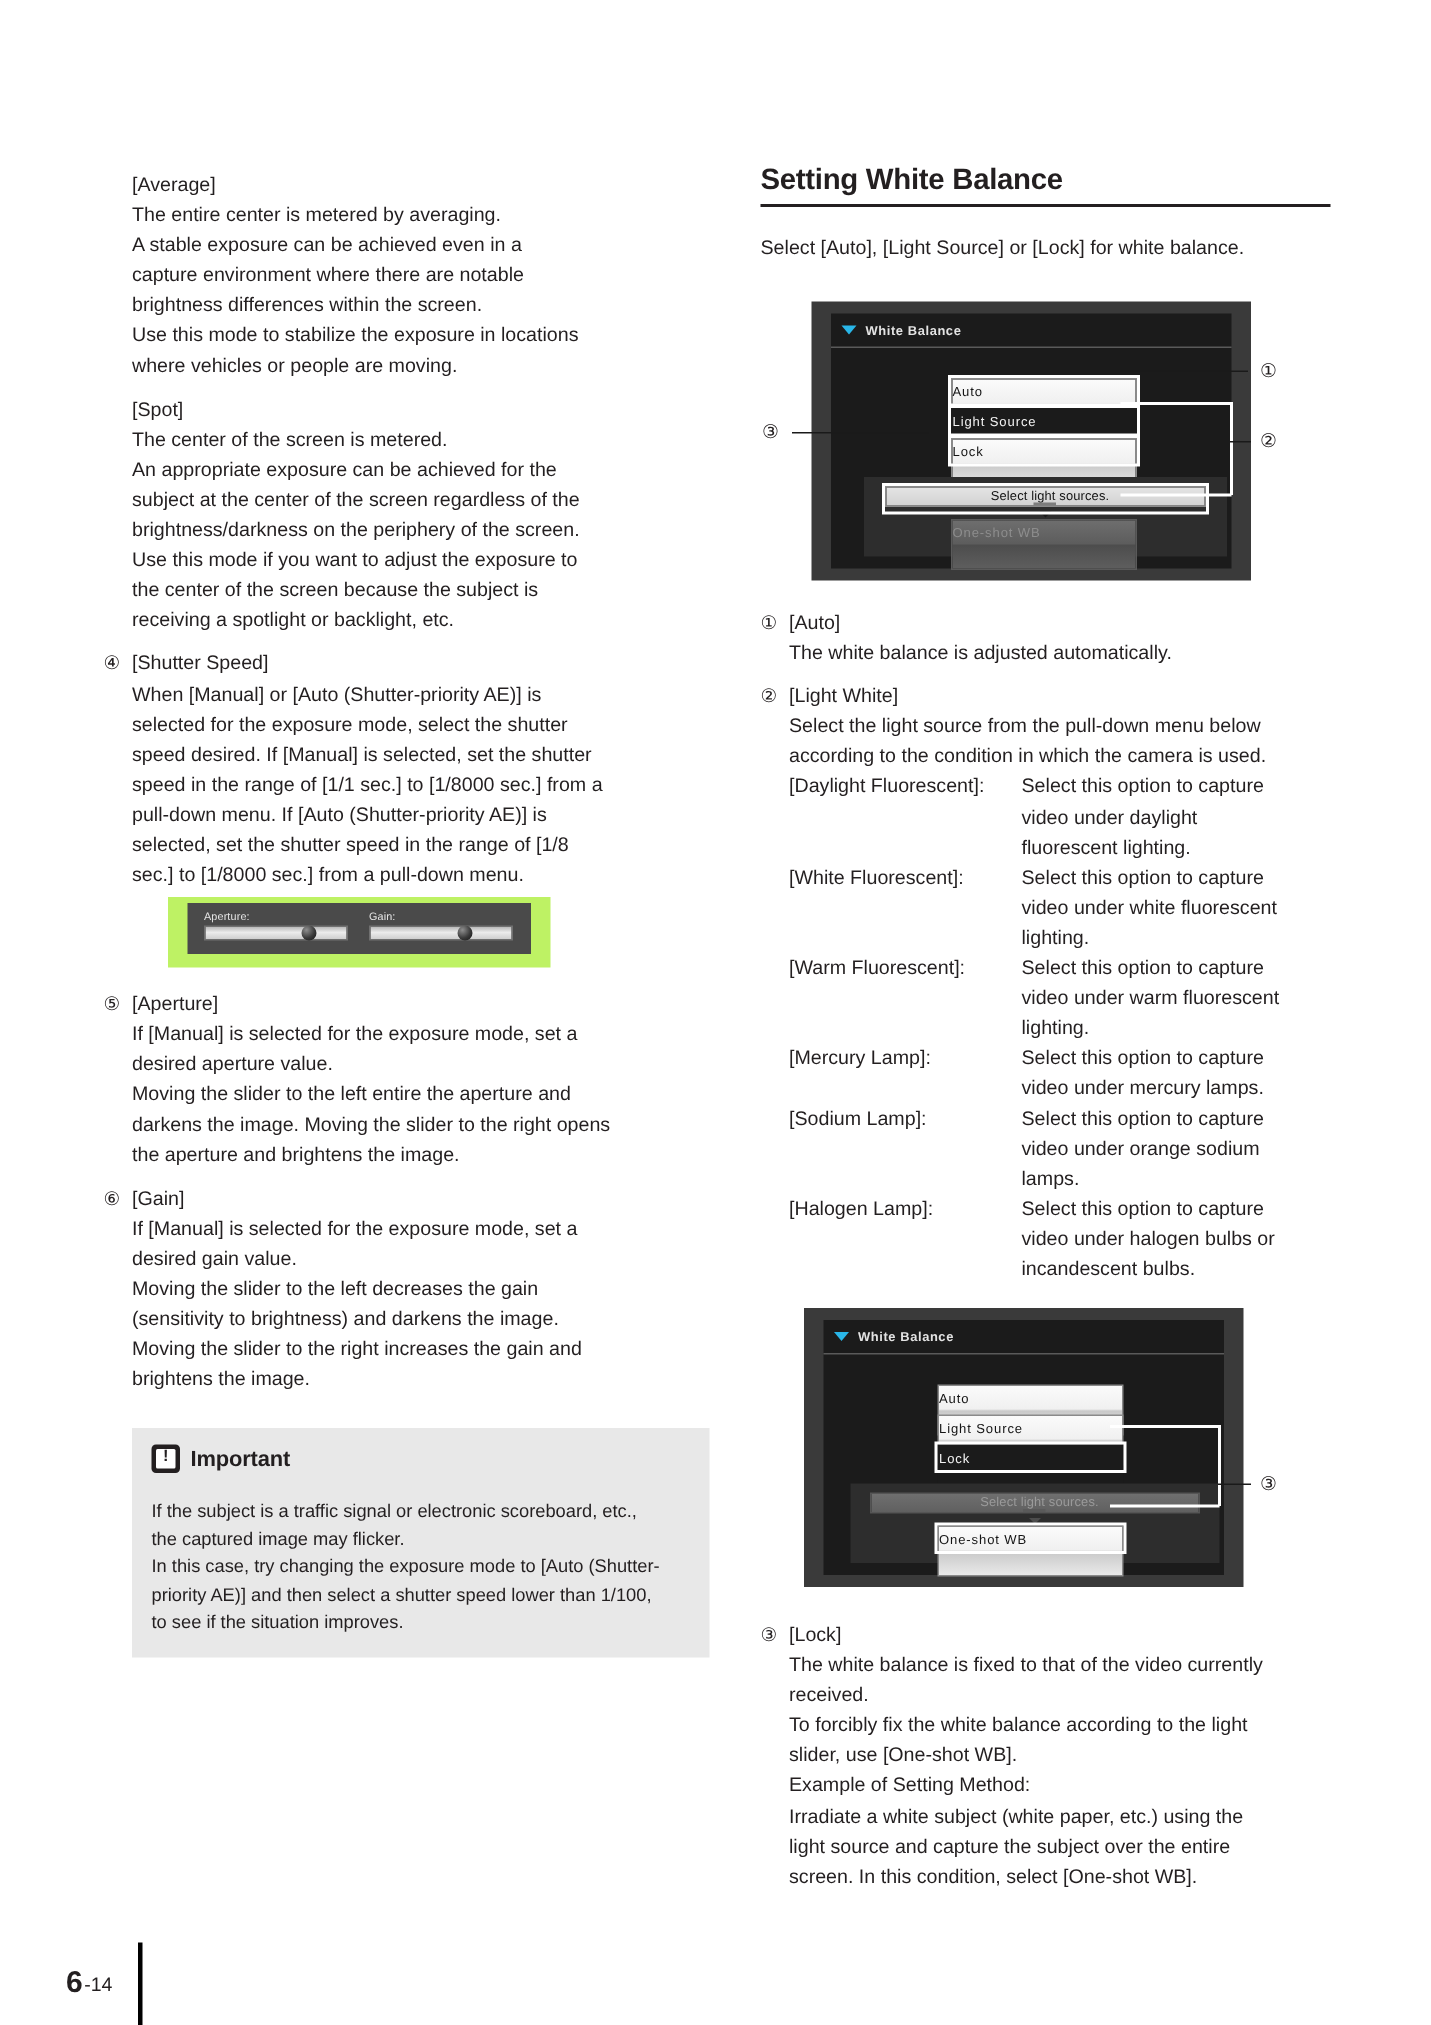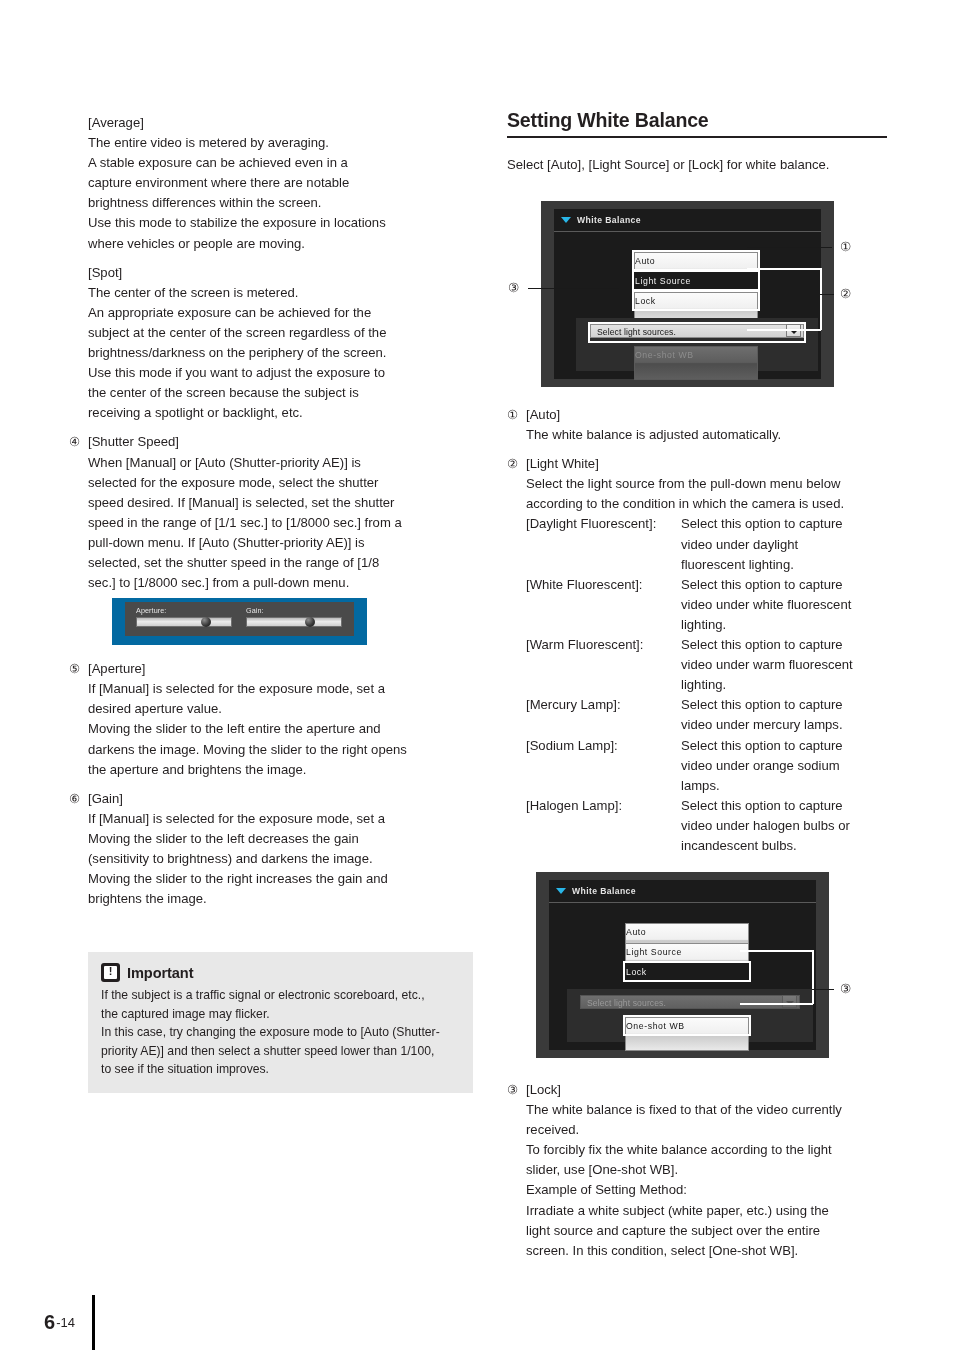--- a/index.html
+++ b/index.html
@@ -348,7 +348,7 @@
 
     <div>
       <div class="blk-label">[Average]</div>
-      <div class="para">The entire video is metered by averaging.</div>
+      <div class="para">The entire center is metered by averaging.</div>
       <div class="para">A stable exposure can be achieved even in a</div>
       <div class="para">capture environment where there are notable</div>
       <div class="para">brightness differences within the screen.</div>

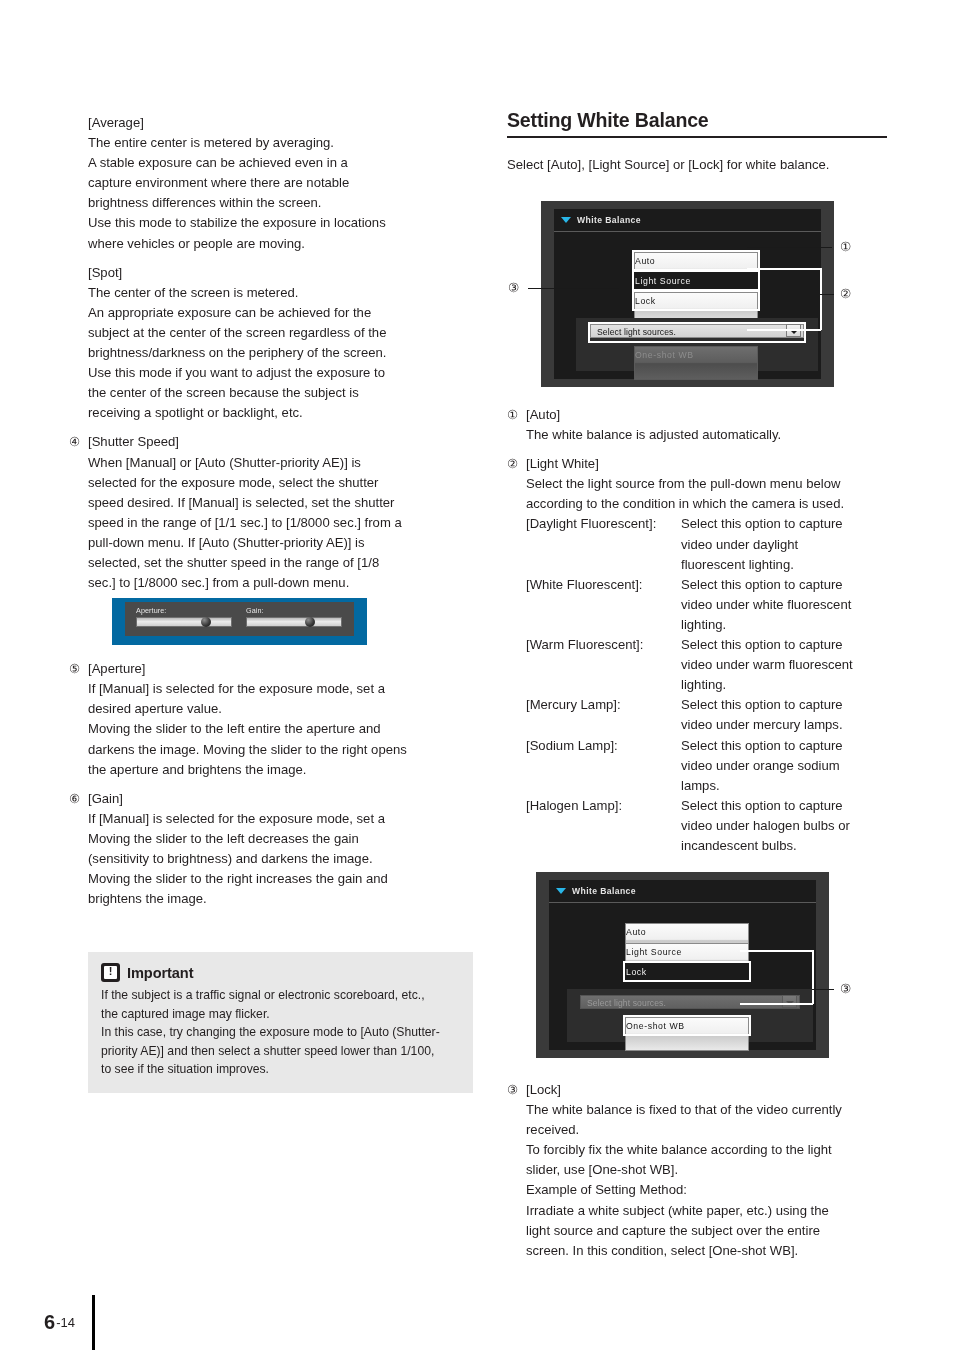--- a/index.html
+++ b/index.html
@@ -247,7 +247,8 @@
     border: 1px solid #8a8a8a;
     box-sizing: border-box;
     display: flex;
-    align-items: flex-end;
+    align-items: center;
+    flex-direction: column;
   }
   .wb-combo.off {
     background: linear-gradient(to bottom,#6f6f6f 0%,#606060 100%);

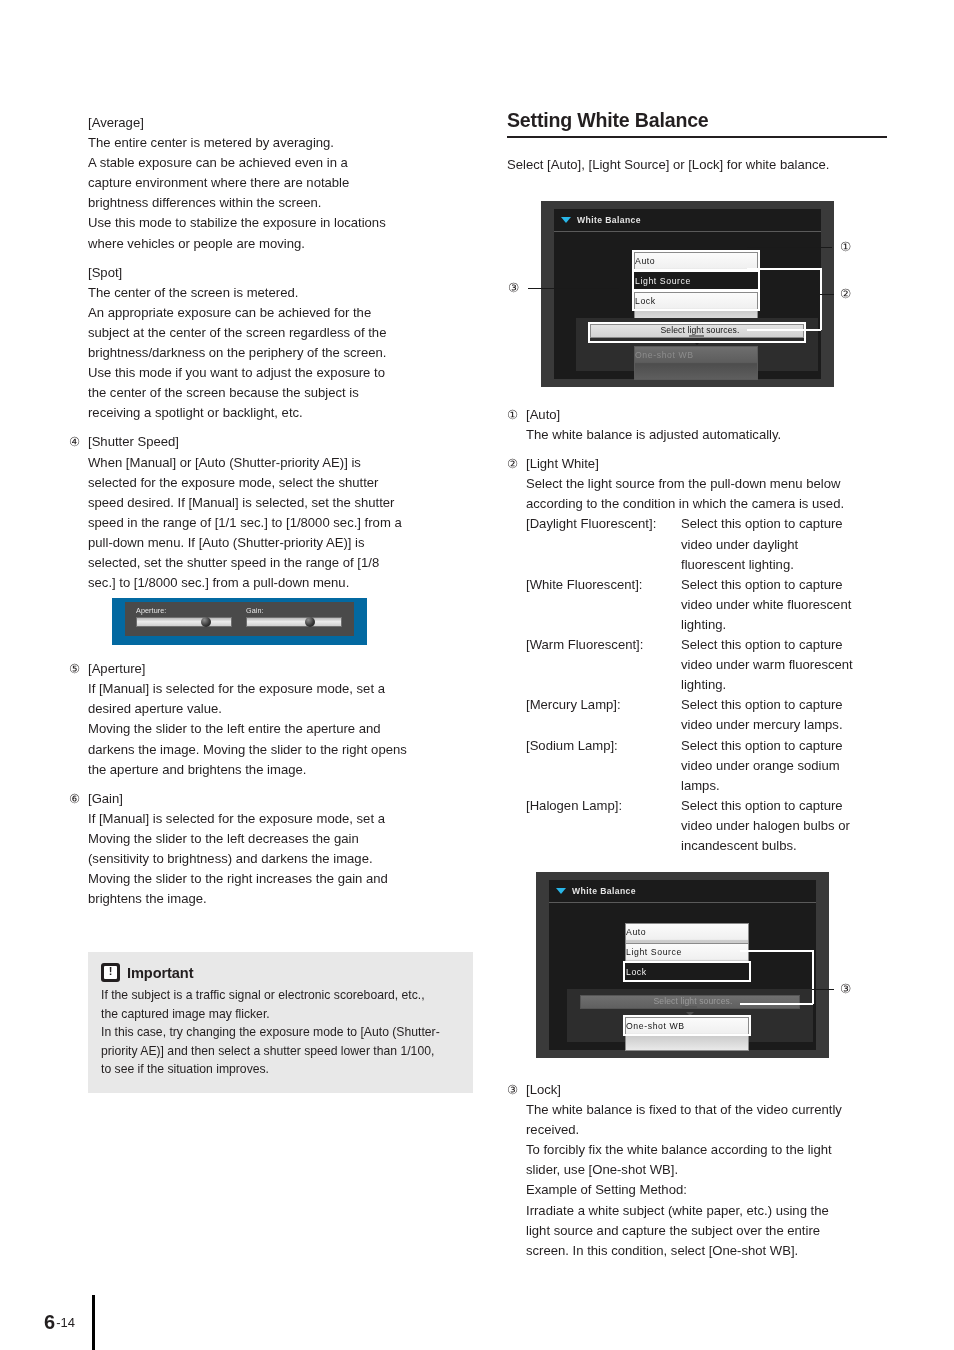--- a/index.html
+++ b/index.html
@@ -137,7 +137,7 @@
     top: 598px;
     width: 255px;
     height: 47px;
-    background: #0369a1;
+    background: #bef264;
     box-sizing: border-box;
     padding: 12px;
   }

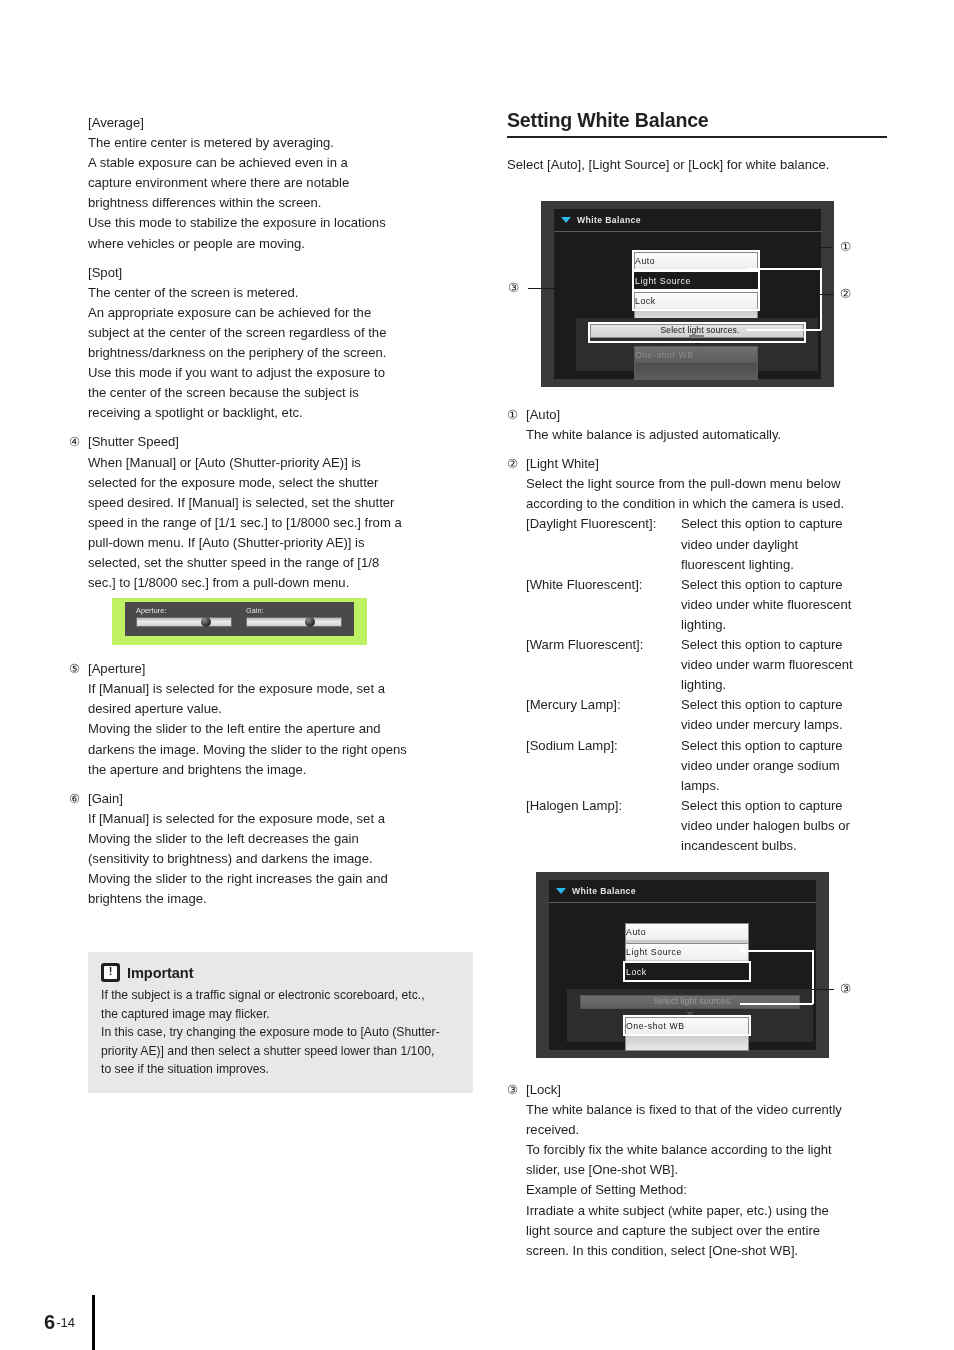--- a/index.html
+++ b/index.html
@@ -402,6 +402,7 @@
       <span class="circ">⑥</span>
       <div class="blk-label">[Gain]</div>
       <div class="para">If [Manual] is selected for the exposure mode, set a</div>
+      <div class="para">desired gain value.</div>
       <div class="para">Moving the slider to the left decreases the gain</div>
       <div class="para">(sensitivity to brightness) and darkens the image.</div>
       <div class="para">Moving the slider to the right increases the gain and</div>

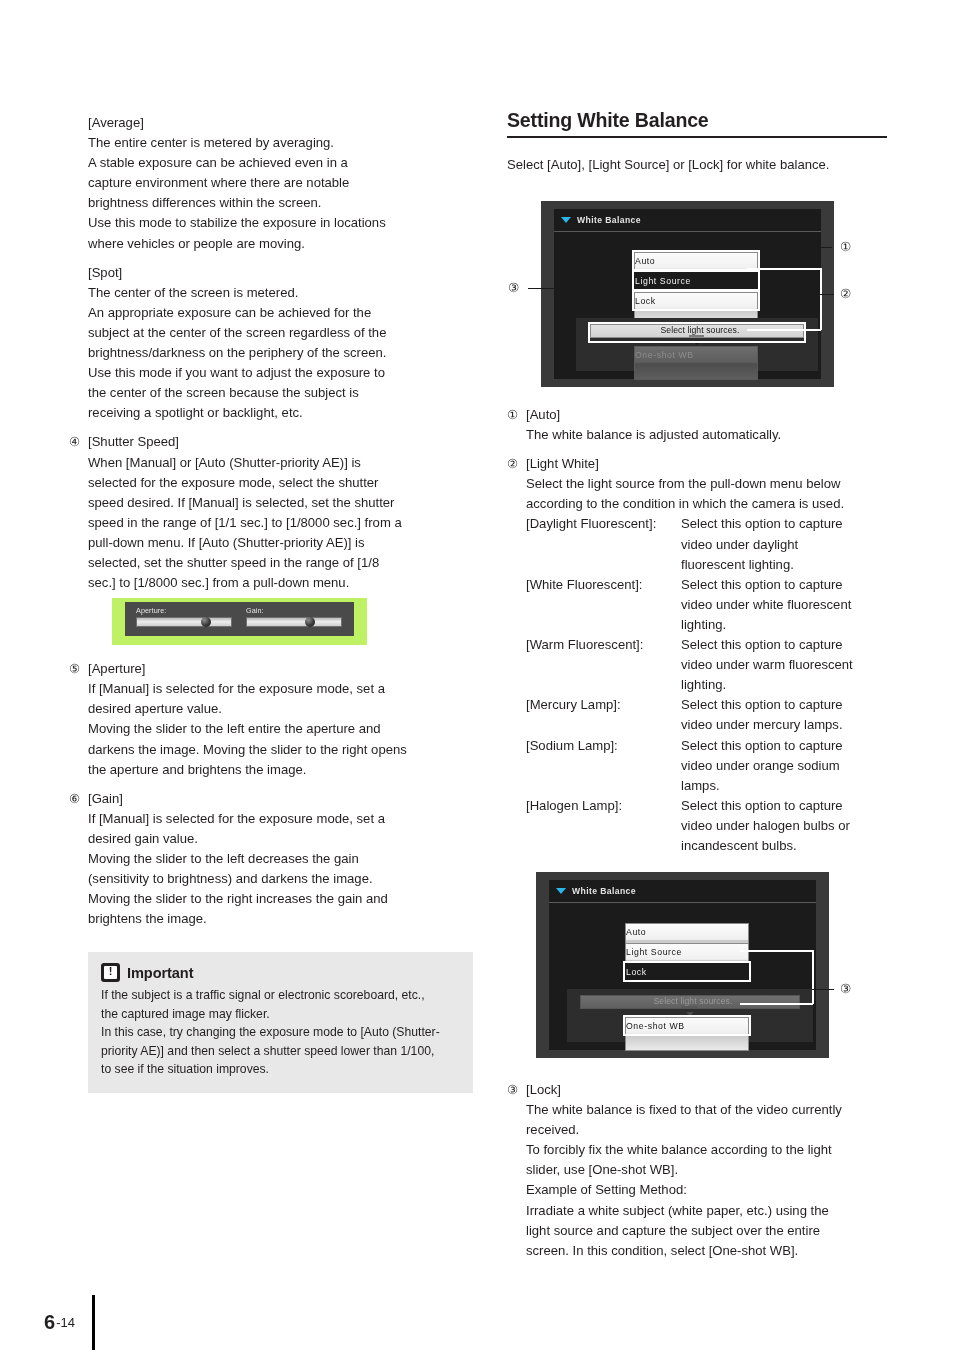--- a/index.html
+++ b/index.html
@@ -92,7 +92,7 @@
     display: flex;
     align-items: center;
     gap: 7px;
-    margin-bottom: 4px;
+    margin-bottom: 16px;
   }
   .imp-icon {
     width: 19px;

